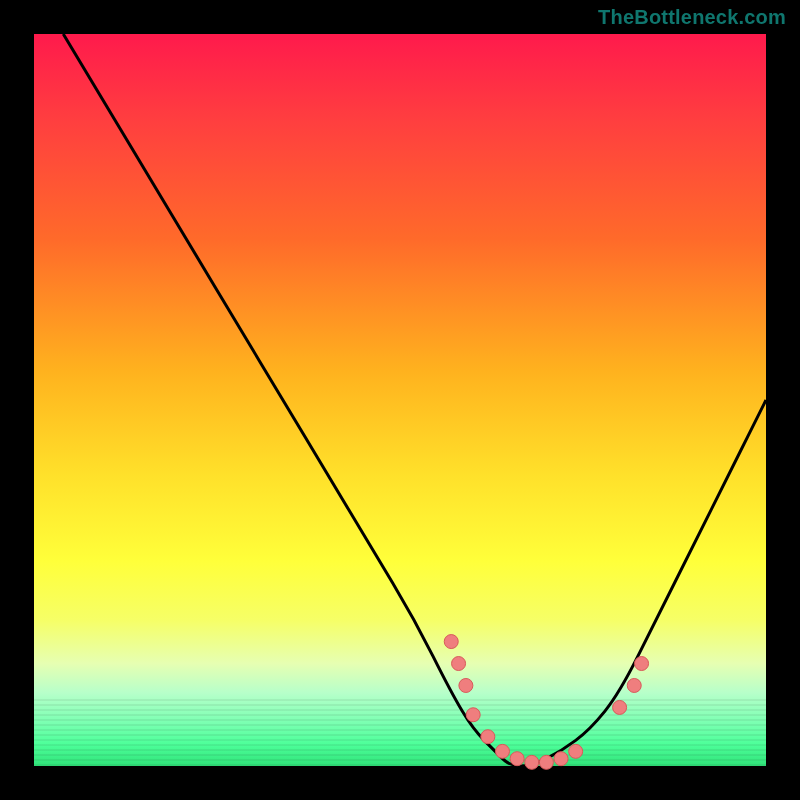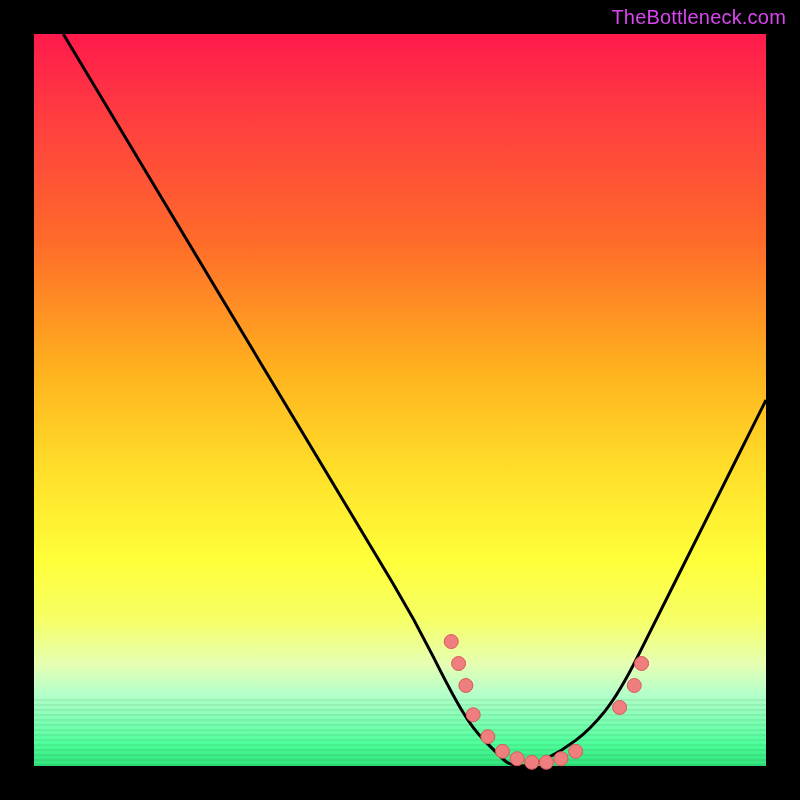--- a/index.html
+++ b/index.html
@@ -21,9 +21,9 @@
     position: absolute;
     top: 6px;
     right: 14px;
-    color: #d946ef;
+    color: #0f766e;
     font-size: 20px;
-    font-weight: 400;
+    font-weight: 700;
     letter-spacing: 0.2px;
     z-index: 30;
   }

